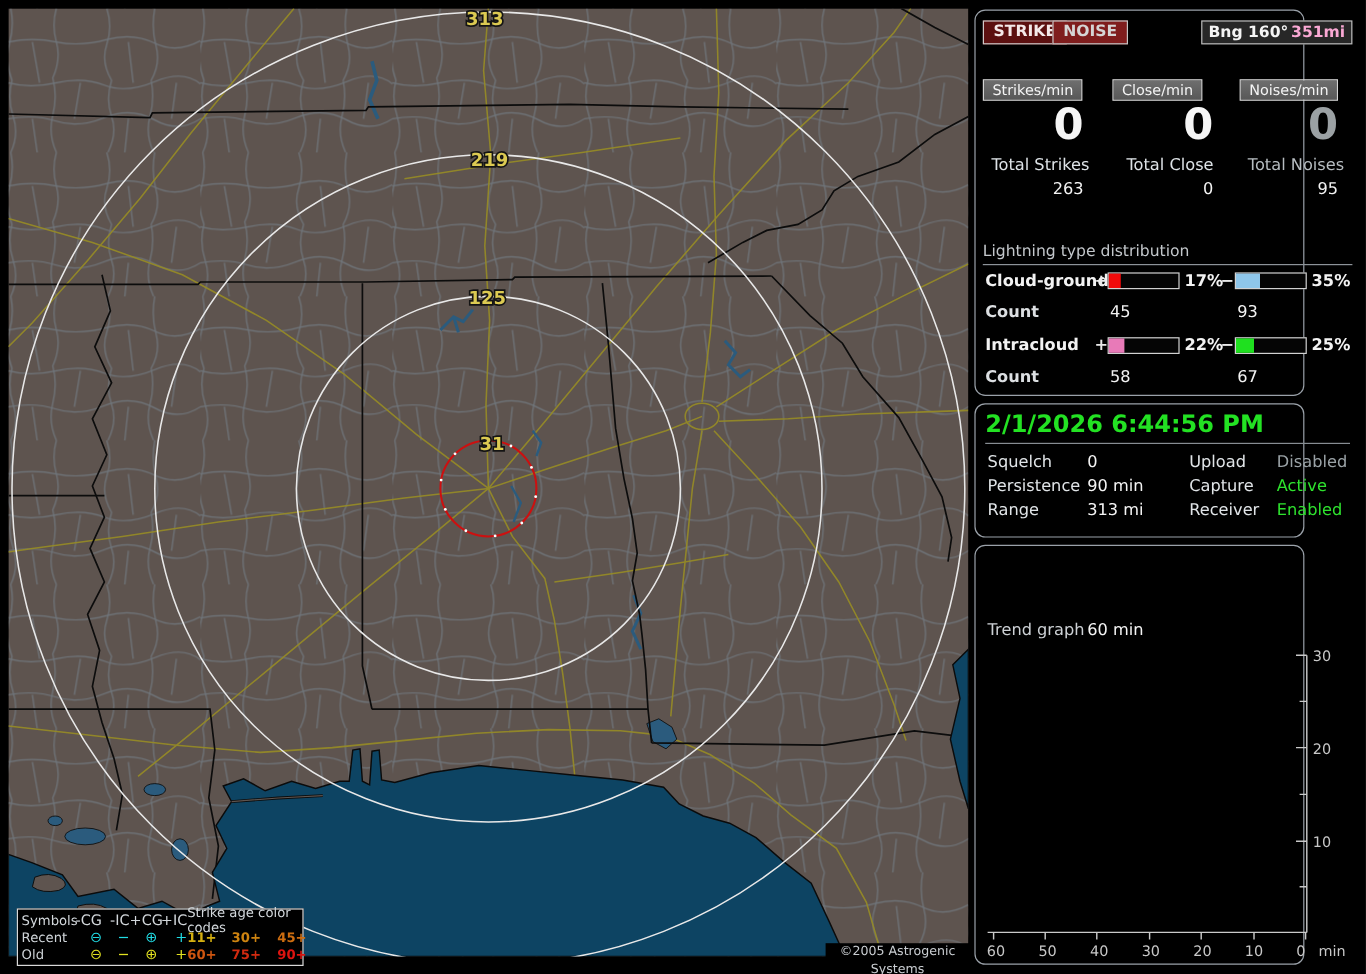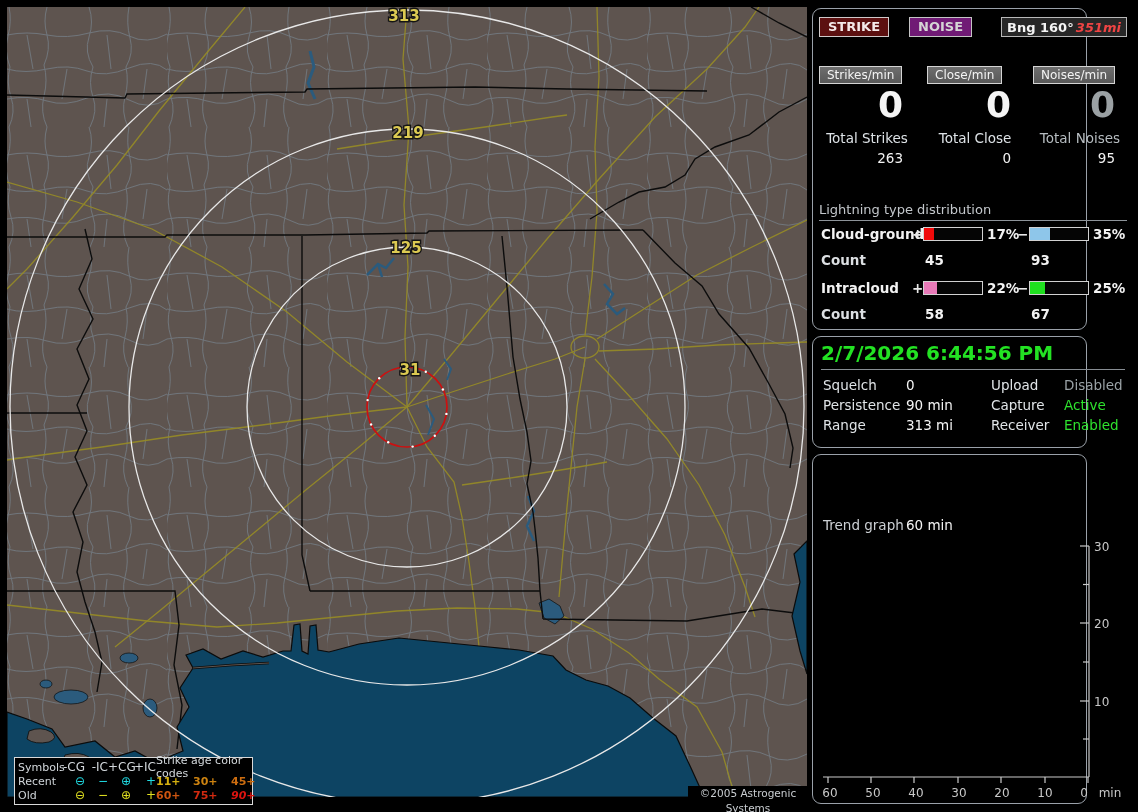--- a/index.html
+++ b/index.html
@@ -30,7 +30,7 @@
        border:1px solid #cfc9c9;padding:0 8px;line-height:18px;cursor:pointer;
        font-family:"DejaVu Sans", sans-serif;}
   .strike{left:6px;background:#5c1010;color:#f4e9e9;}
-  .noise{left:96px;background:#701a75;color:#d5d5d5;border-color:#c4c4c4;}
+  .noise{left:64px;background:#7f1d1d;color:#d5d5d5;border-color:#c4c4c4;}
   .bng{position:absolute;left:188px;top:8px;width:126px;height:20px;background:#272727;
        border:1px solid #b8b8b8;box-sizing:border-box;display:flex;justify-content:space-between;
        align-items:center;padding:0 5px;font-size:13px;font-weight:bold;}

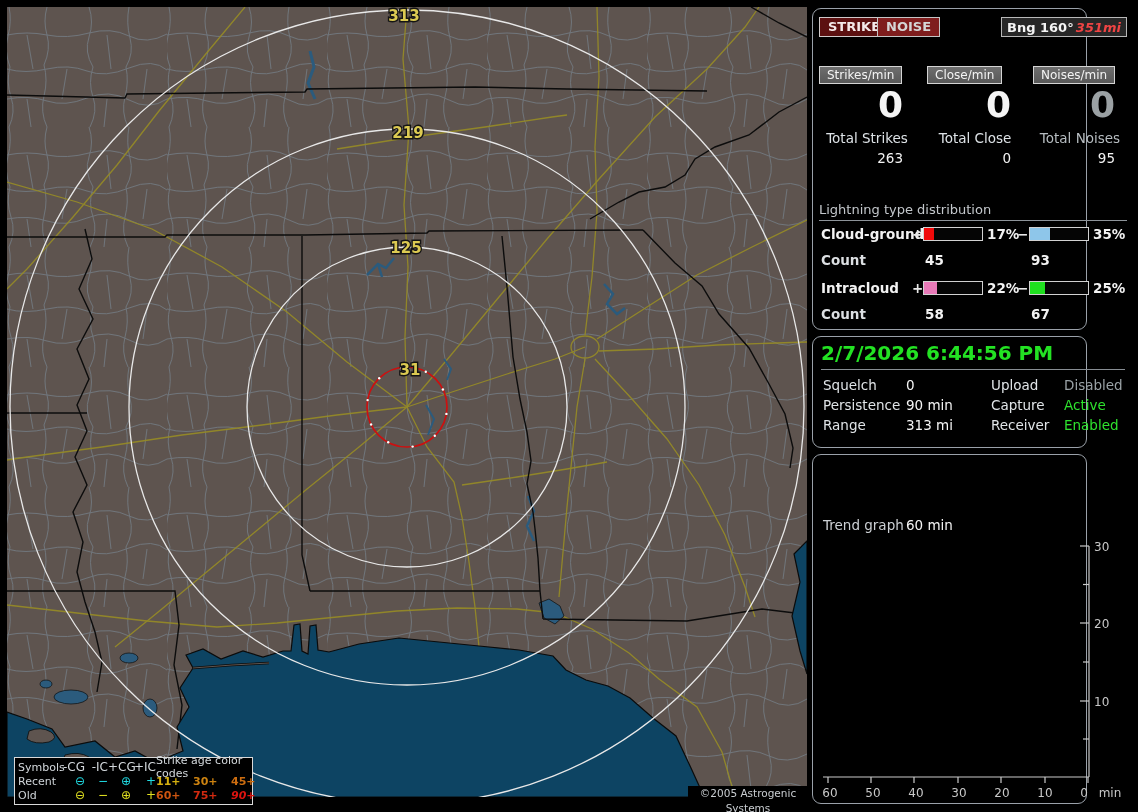--- a/index.html
+++ b/index.html
@@ -206,7 +206,7 @@
   <button class="btn noise">NOISE</button>
   <div class="bng">
     <span class="lbl">Bng 160°</span>
-    <span style="color: #ef4444; font-style: italic;">351mi</span>
+    <span style="color: #f9a8d4;">351mi</span>
   </div>
 
   <div class="rcol" style="left:6px">

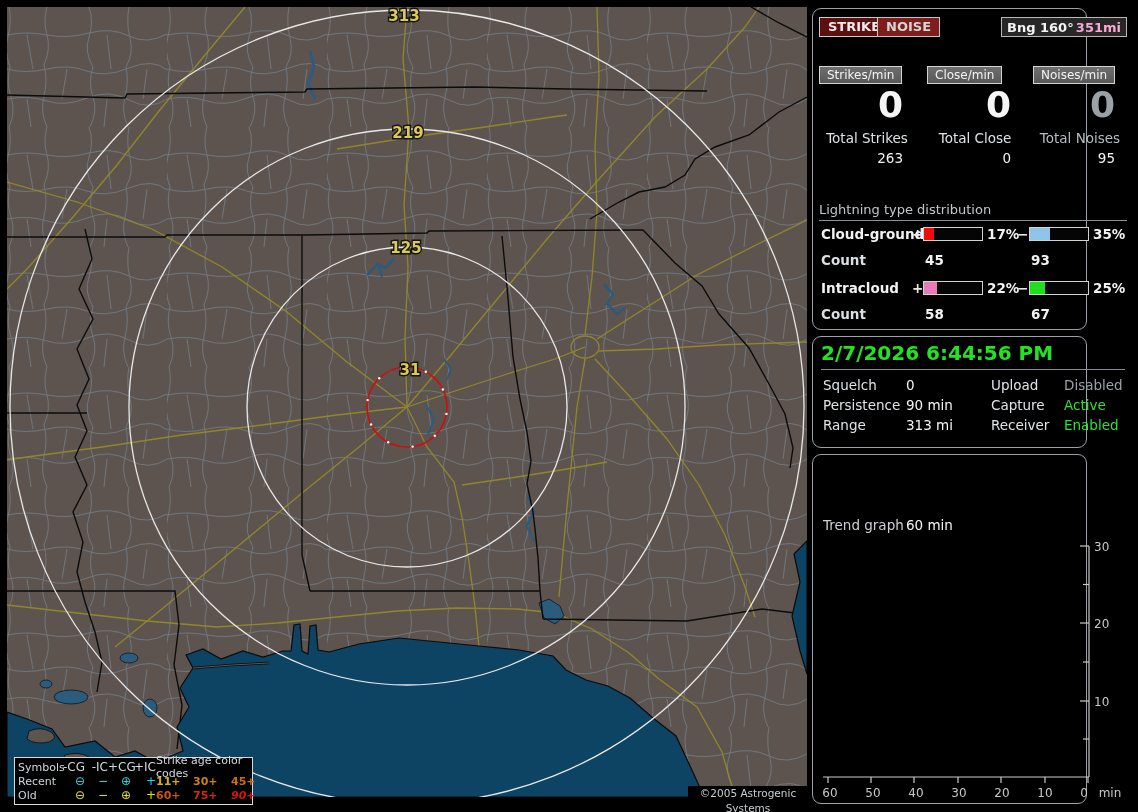--- a/index.html
+++ b/index.html
@@ -49,7 +49,7 @@
   .dbar{position:absolute;width:58px;height:12px;top:1px;border:1px solid #d2d2d2;background:#050505;}
   .dbar .fill{height:100%;}
   .dpct{position:absolute;font-weight:bold;color:#f2f2f2;}
-  .dcount{position:absolute;font-weight:bold;color:#f2f2f2;}
+  .dcount{position:absolute;font-weight:normal;color:#f2f2f2;}
   .clock{position:absolute;left:8px;top:4px;width:304px;font-size:20px;font-weight:bold;
          color:#23e223;padding-bottom:4px;border-bottom:1px solid #878d93;}
   .srow{position:absolute;height:17px;font-size:13.5px;width:312px;}

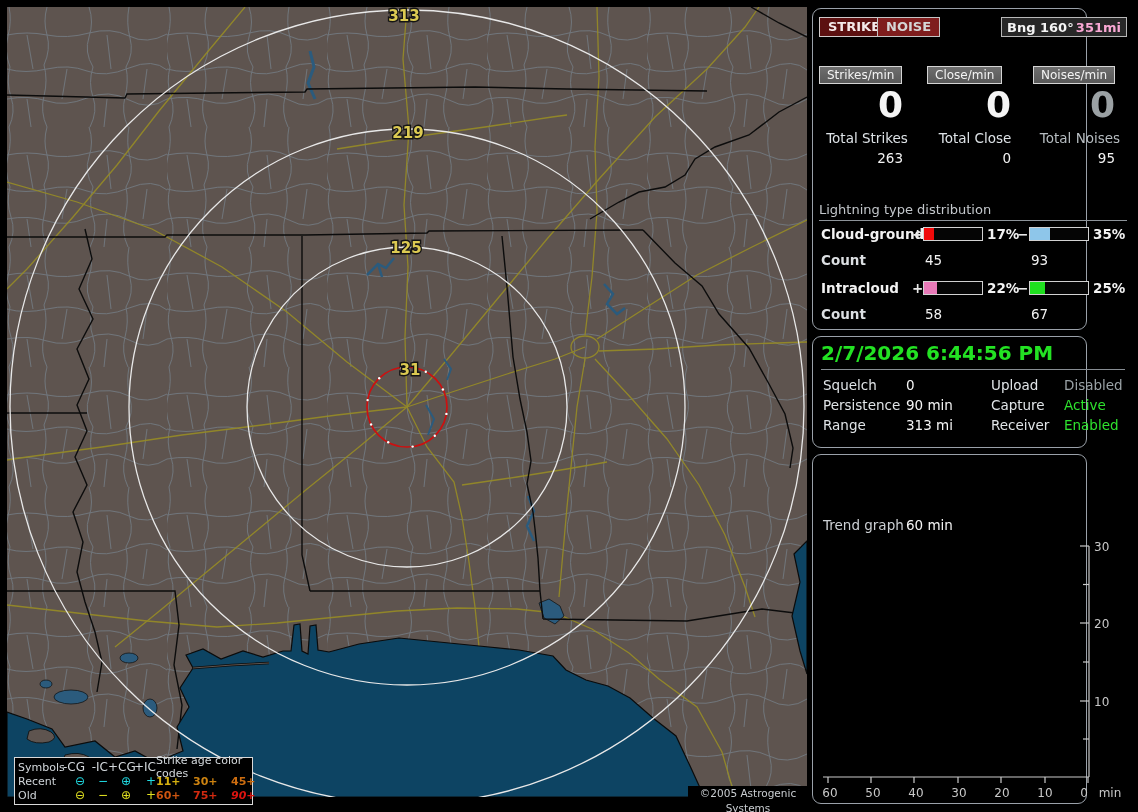--- a/index.html
+++ b/index.html
@@ -270,7 +270,7 @@
 </div>
 
 <div class="panel" id="p2">
-  <div class="clock">2/7/2026 6:44:56 PM</div>
+  <div class="clock">2/1/2026 6:44:56 PM</div>
   <div class="srow" style="top:40px">
     <span class="c1">Squelch</span>
     <span class="c2">0</span>

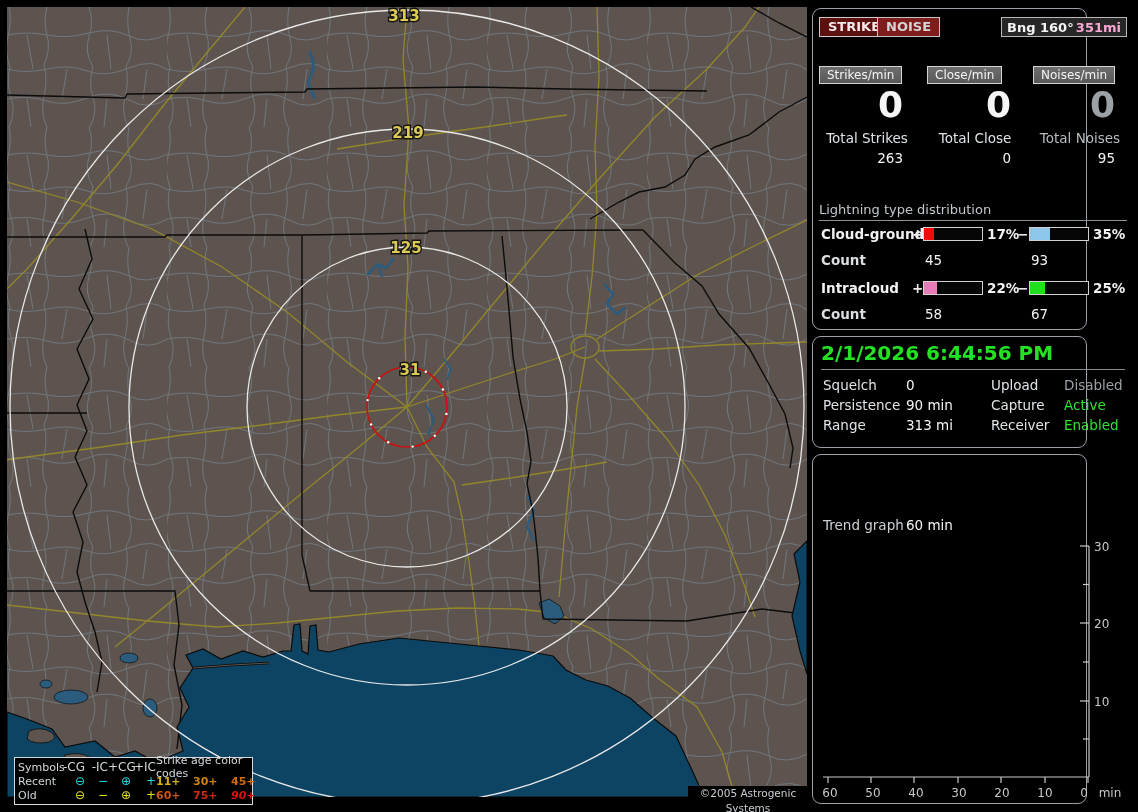--- a/index.html
+++ b/index.html
@@ -196,7 +196,7 @@
   <span class="sym yel">+</span>
   <span class="age" style="color: rgb(205, 85, 16);">60+</span>
   <span class="age" style="color: rgb(210, 42, 16);">75+</span>
-  <span class="age" style="color: rgb(220, 20, 16); font-style: italic;">90+</span>
+  <span class="age" style="color: rgb(220, 20, 16);">90+</span>
 </div>
 
 <div class="copyright">©2005 Astrogenic Systems</div>

